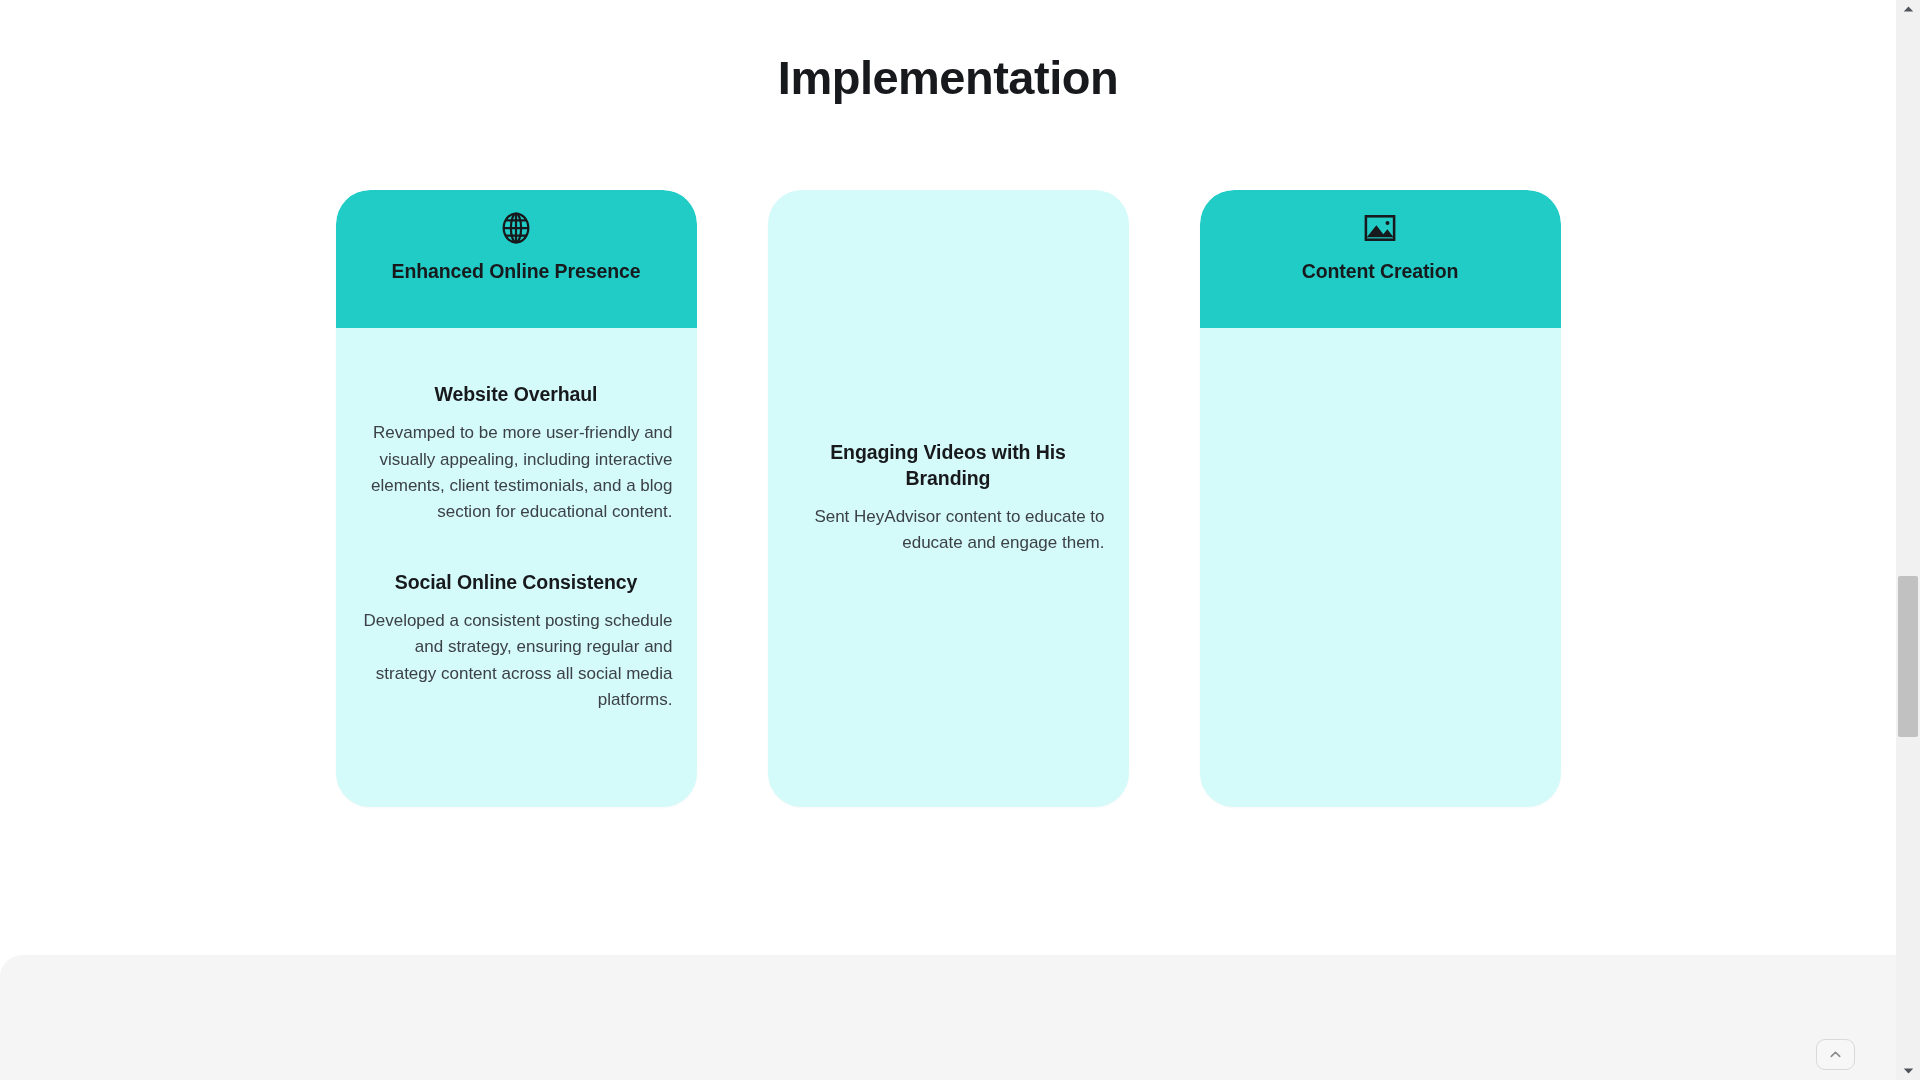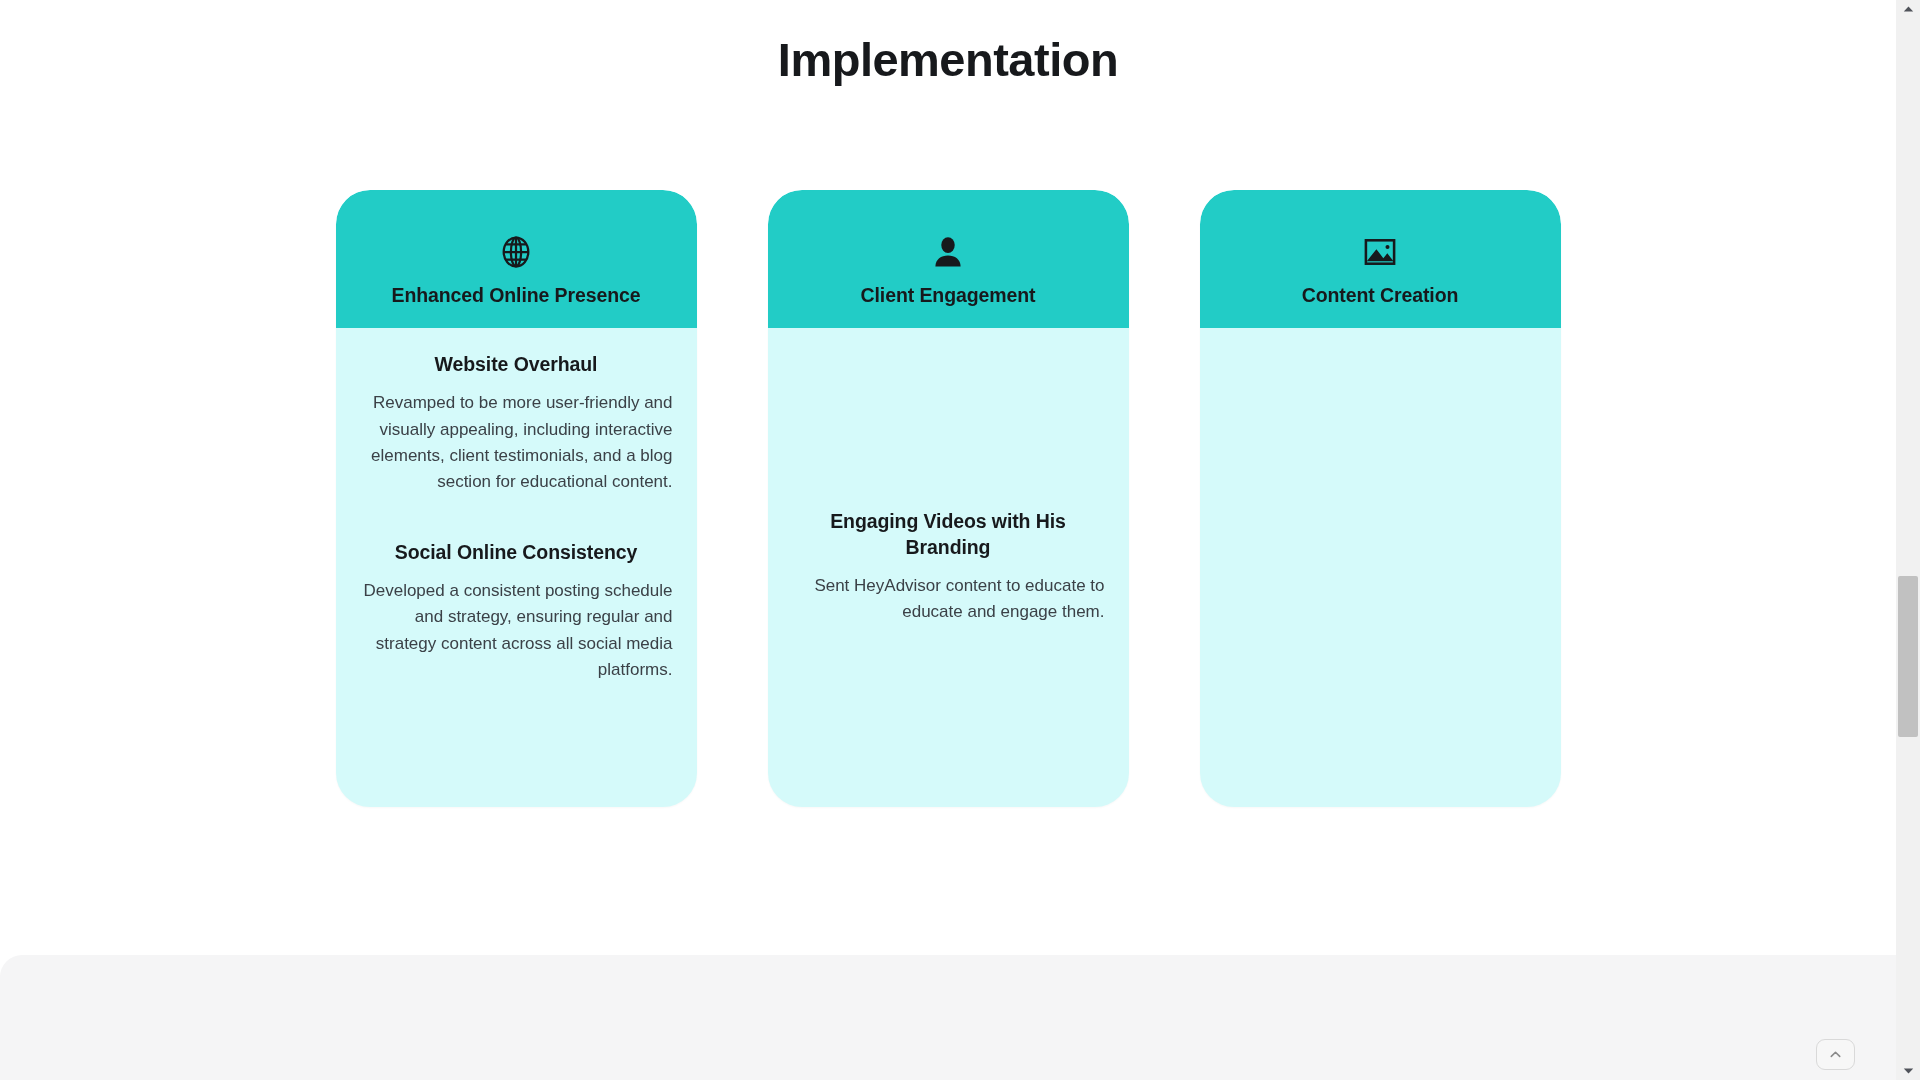--- a/index.html
+++ b/index.html
@@ -34,7 +34,7 @@
     font-weight: 700;
     letter-spacing: -0.5px;
     color: #17191c;
-    margin-top: 32px;
+    margin-top: 50px;
   }
 
   

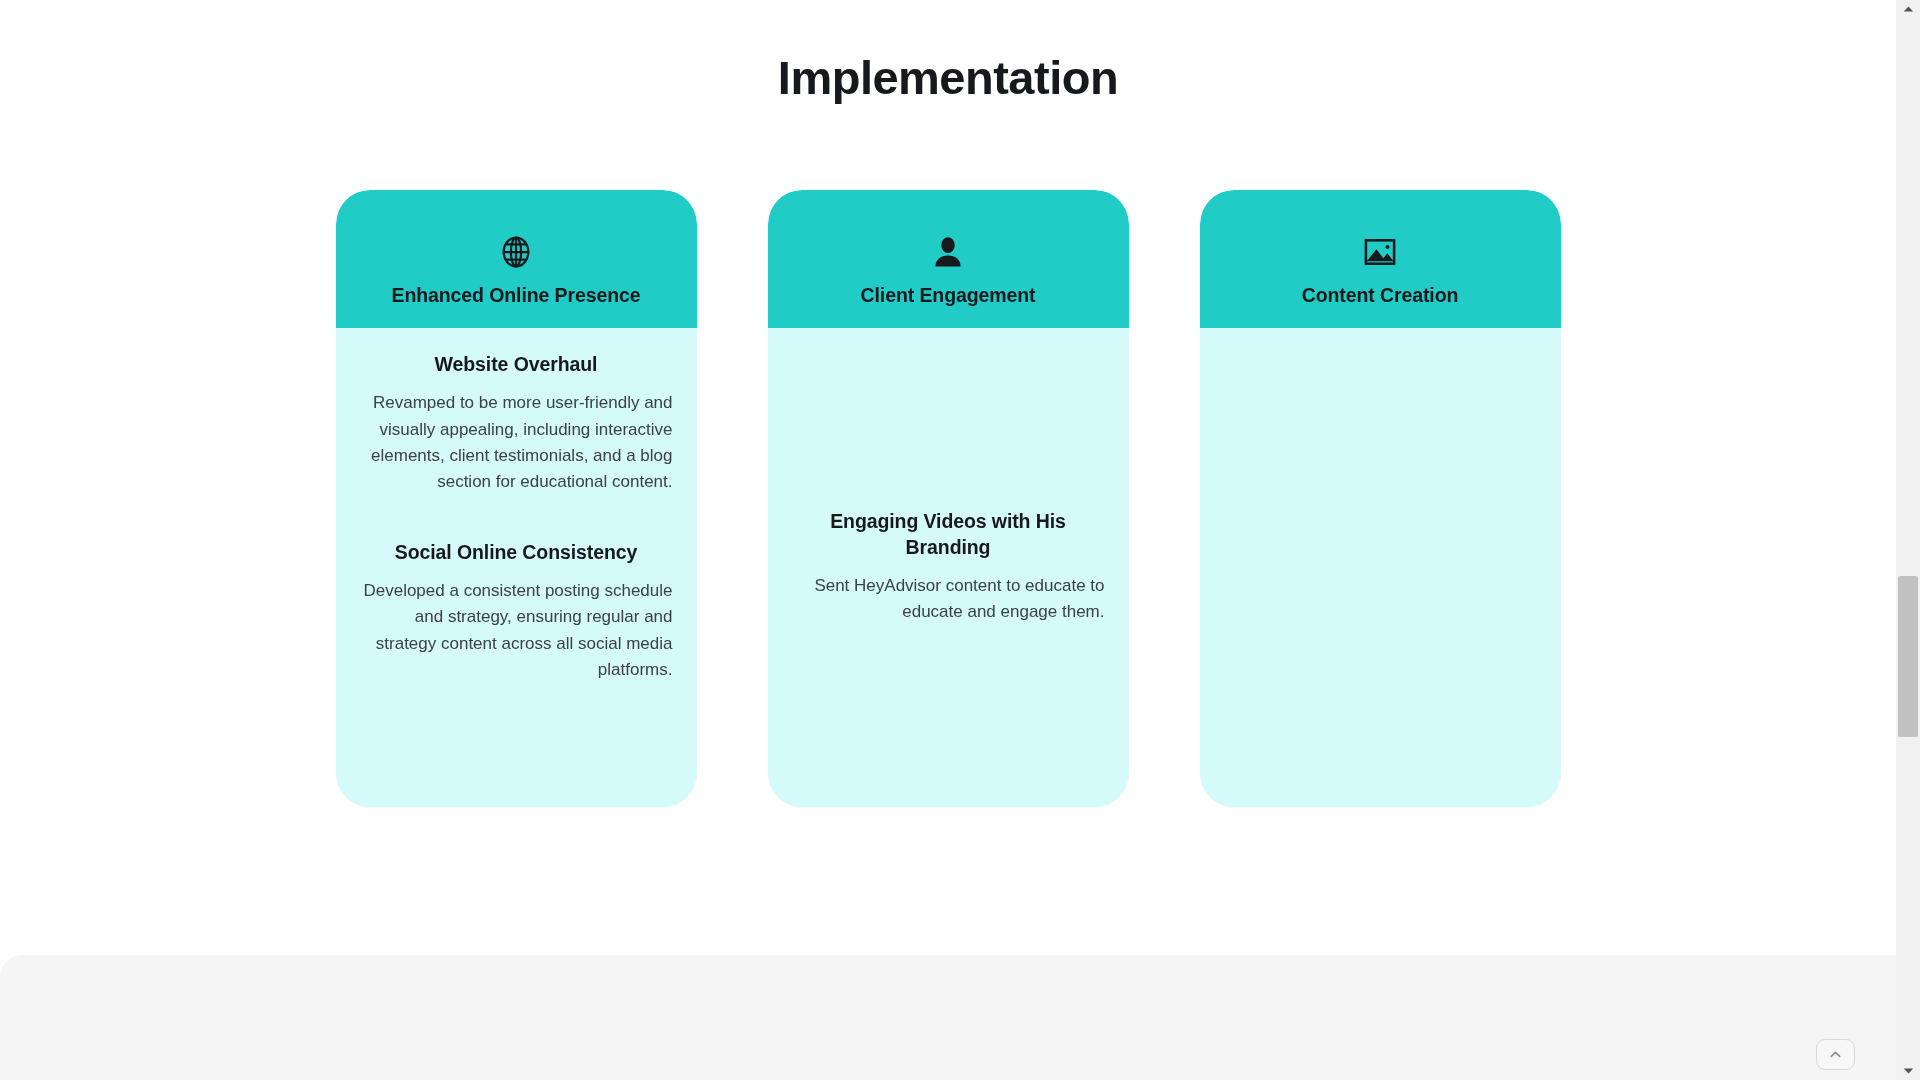--- a/index.html
+++ b/index.html
@@ -64,7 +64,7 @@
     background: #22ccc6;
     border-top-left-radius: 34px;
     border-top-right-radius: 34px;
-    padding: 44px 18px 26px;
+    padding: 20px 18px 26px;
     text-align: center;
     flex: 0 0 auto;
     height: 138px;

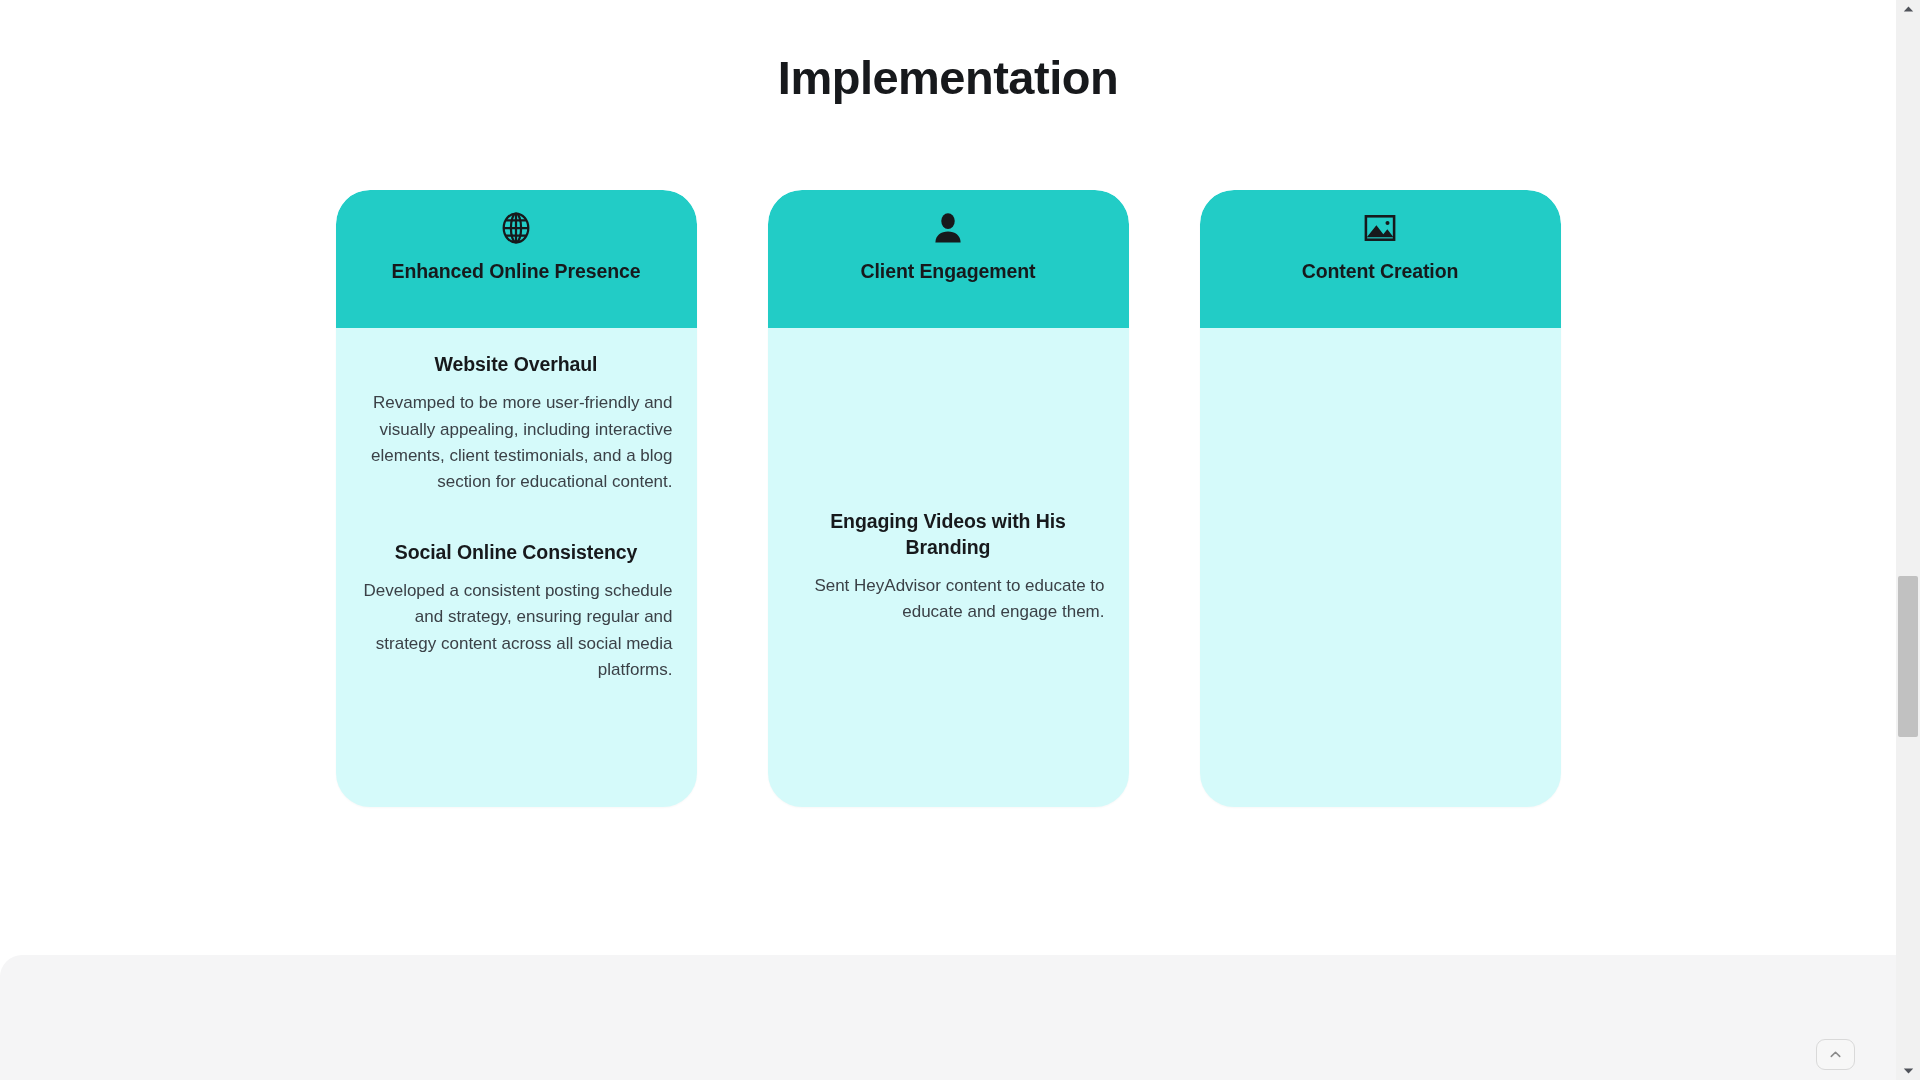--- a/index.html
+++ b/index.html
@@ -215,15 +215,6 @@
     </div>
 
     <div class="card">
-      <div class="card-header">
-        <span class="card-icon">
-          <svg viewBox="0 0 24 24" fill="currentColor">
-            <ellipse cx="12" cy="7.4" rx="4.5" ry="5.3"></ellipse>
-            <path d="M3.6 21.6c0-4.7 3.8-7.3 8.4-7.3s8.4 2.6 8.4 7.3z"></path>
-          </svg>
-        </span>
-        <div class="card-title">Client Engagement</div>
-      </div>
       <div class="card-body center">
         <div class="block">
           <div class="block-title">Engaging Videos with His Branding</div>

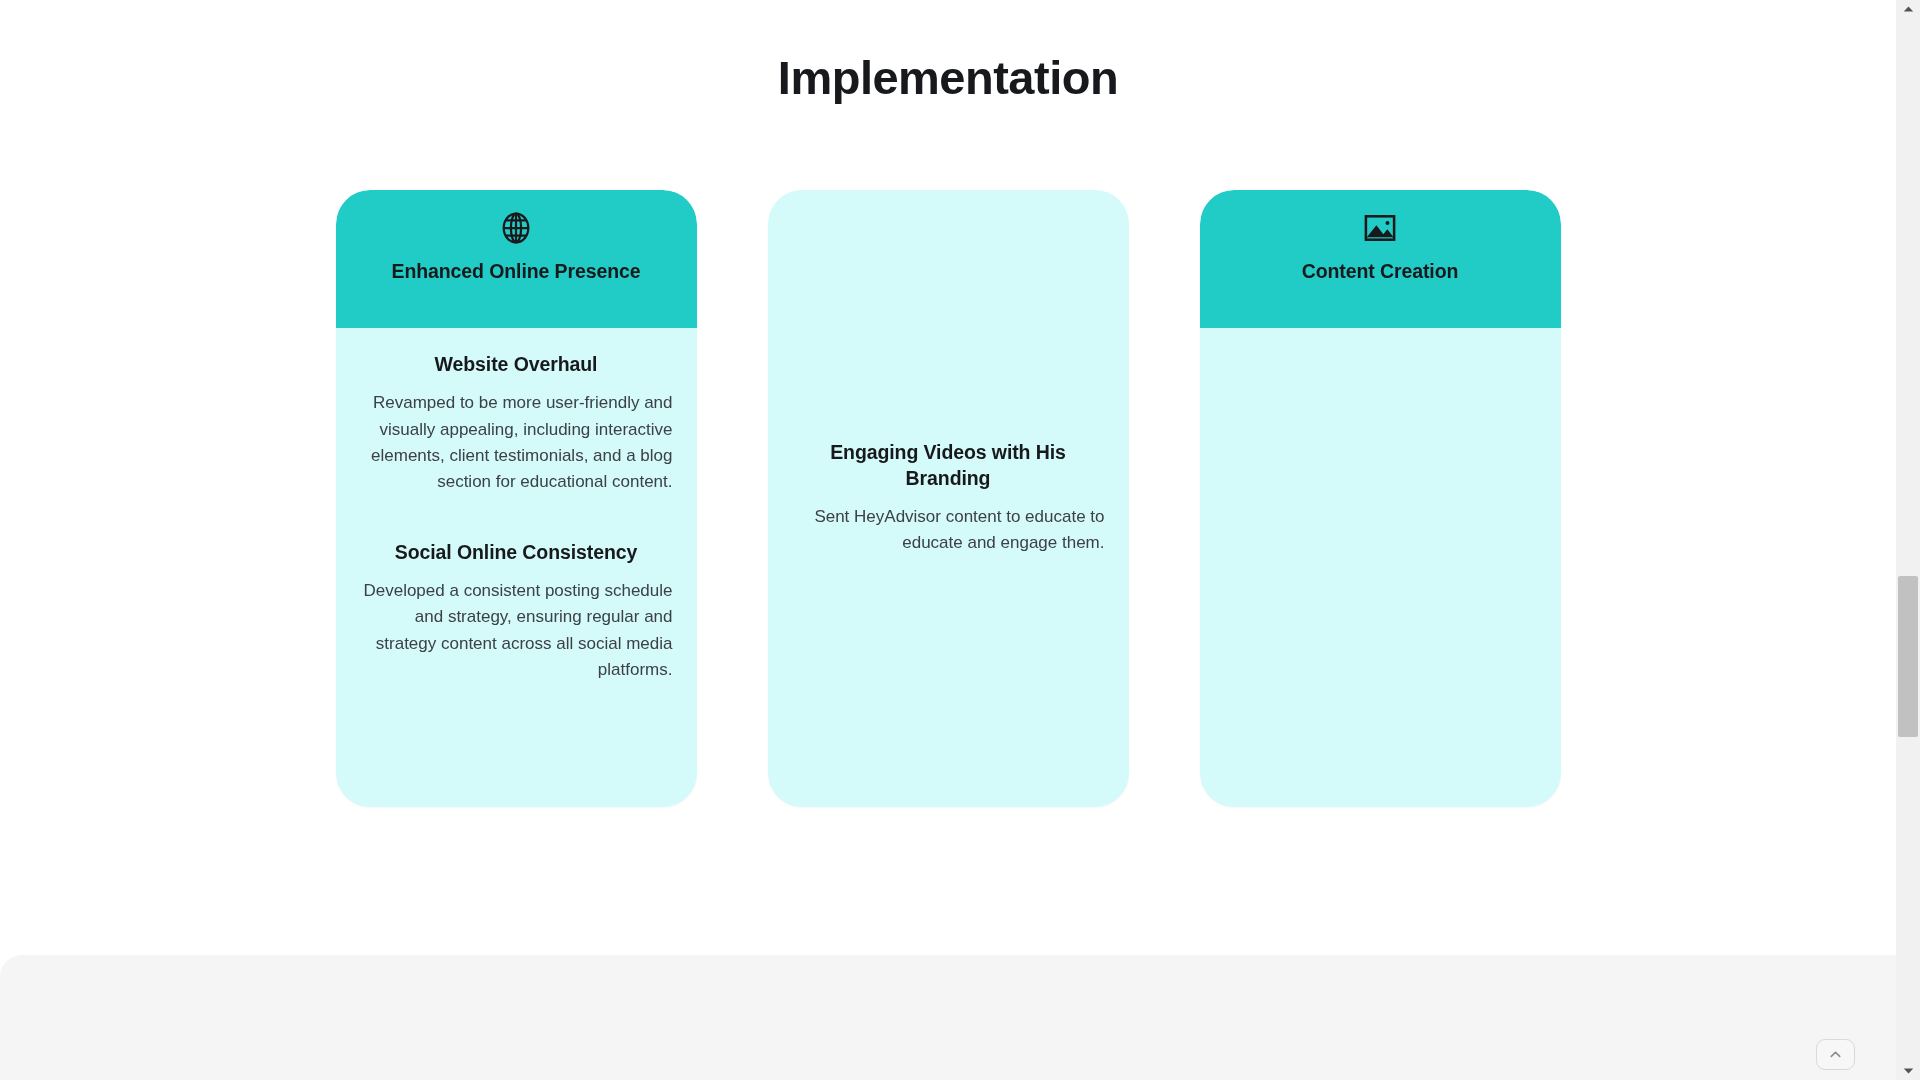--- a/index.html
+++ b/index.html
@@ -97,7 +97,7 @@
   }
 
   
-  .card-body.top    { justify-content: flex-start; padding-top: 24px; }
+  .card-body.top    { justify-content: flex-start; padding-top: 54px; }
   .card-body.center { justify-content: center; }
 
   .block { text-align: center; }

